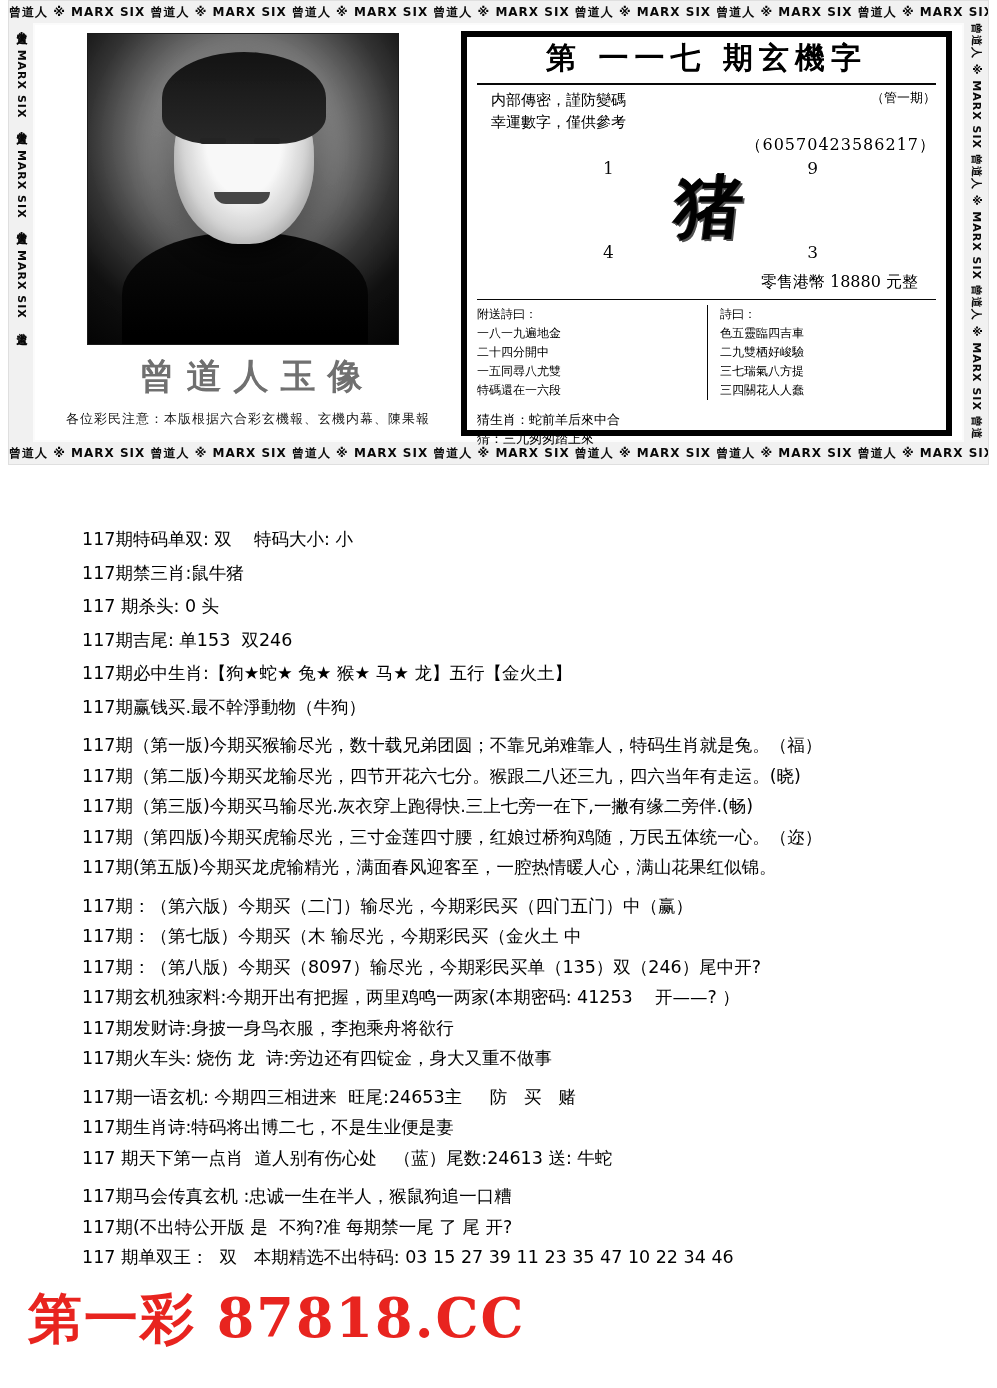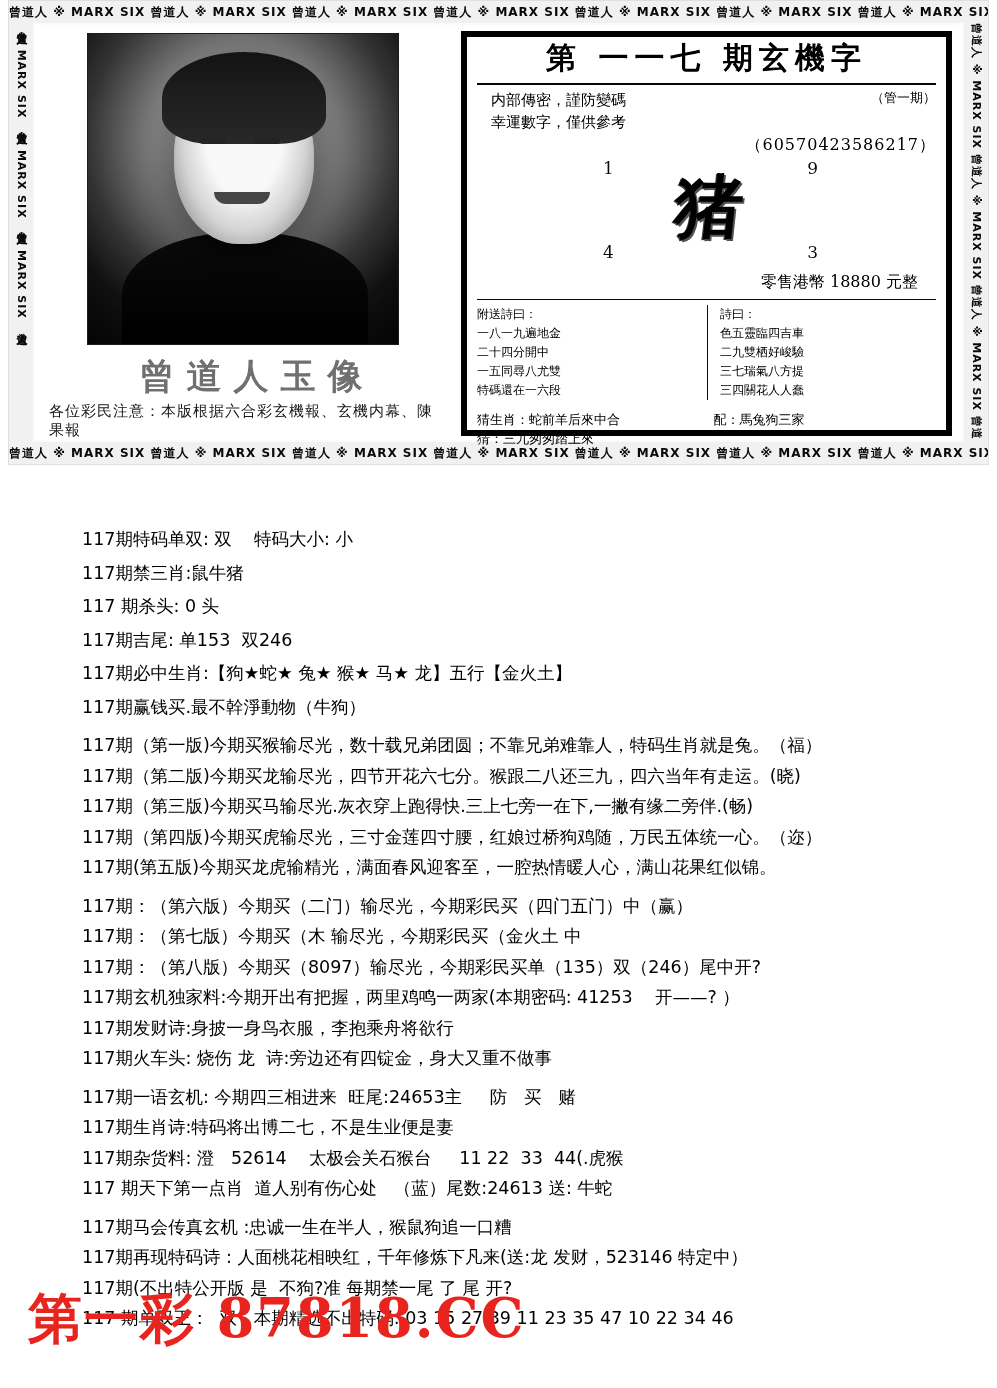--- a/index.html
+++ b/index.html
@@ -143,9 +143,10 @@
     color: #ec4899;
   }
   .portrait-sub {
-    margin: 2px 0 0 0;
-    font-size: 15px;
+    margin: 10px 0 0 0;
+    font-size: 13px;
     letter-spacing: 1px;
+    text-align: center;
     color: #222;
   }
 

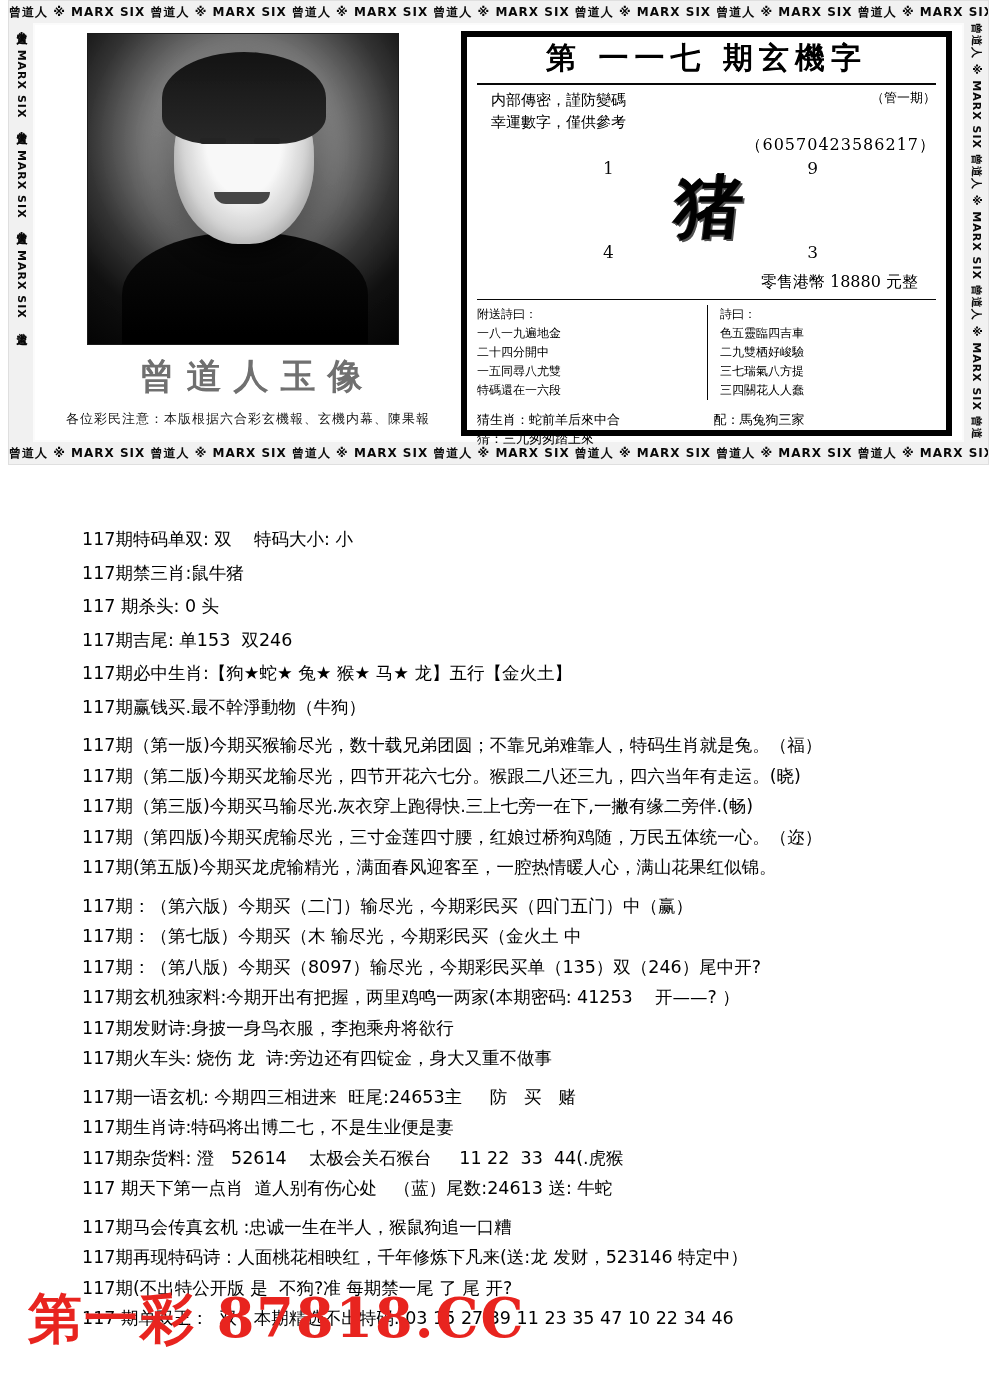--- a/index.html
+++ b/index.html
@@ -349,7 +349,6 @@
         <div class="poem-split" style="border-top:none;padding-top:2px">
           <div class="poem-tail" style="flex:1;white-space:pre-line">猜生肖：蛇前羊后來中合
 猜：三九匆匆踏上來</div>
-          <div class="poem-tail" style="flex:1;text-align:left">配：馬兔狗三家</div>
         </div>
       </div>
     </div>

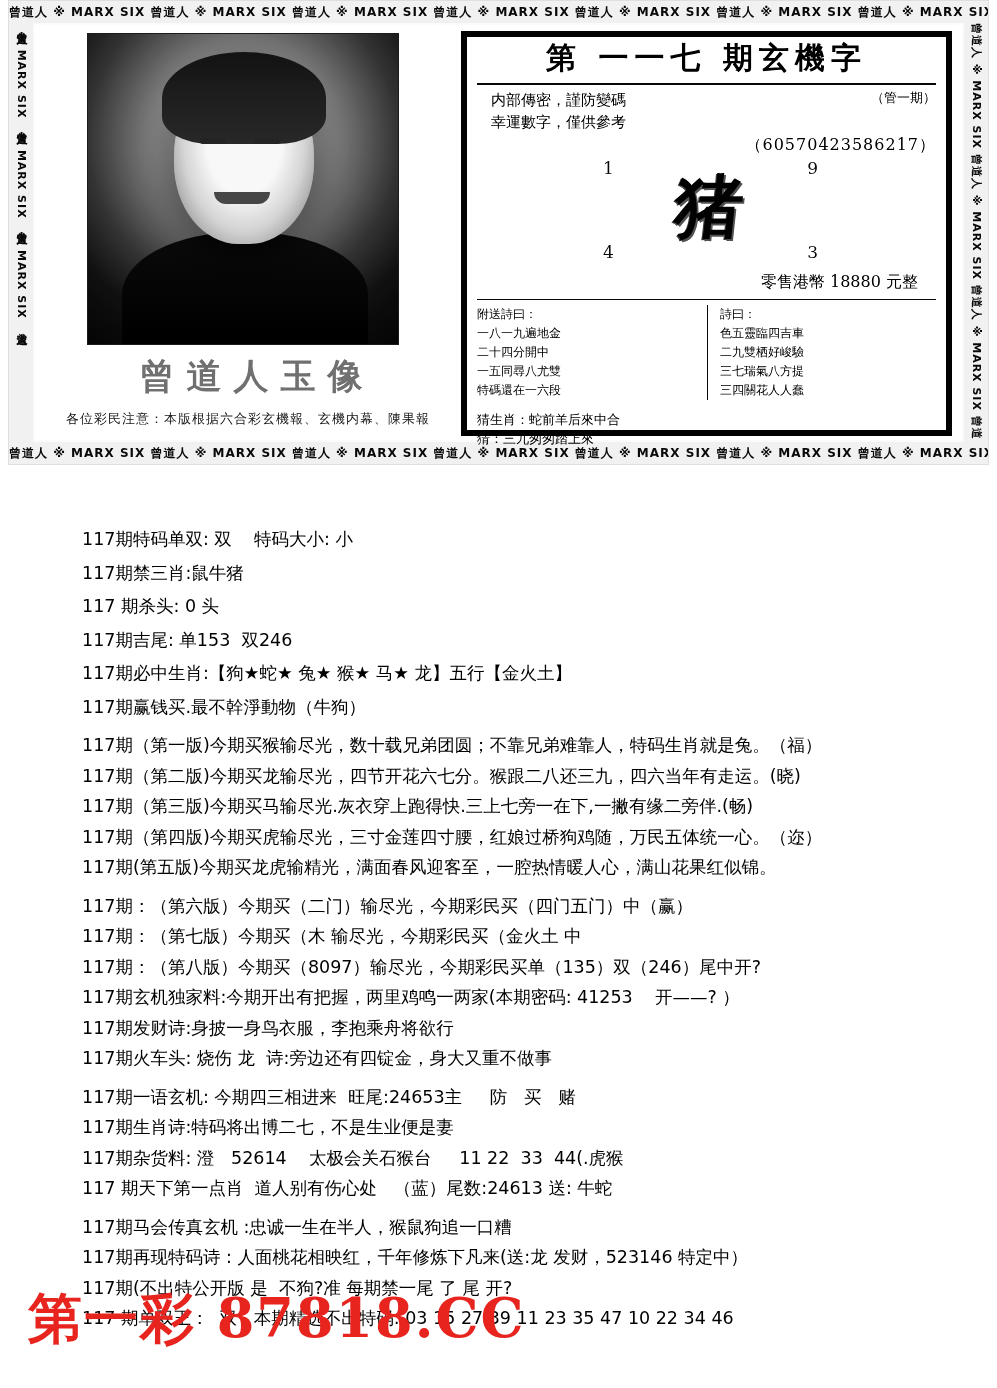--- a/index.html
+++ b/index.html
@@ -376,7 +376,6 @@
   <div class="line gap">117期火车头: 烧伤 龙  诗:旁边还有四锭金，身大又重不做事</div>
   <div class="line tight">117期一语玄机: 今期四三相进来  旺尾:24653主     防   买   赌</div>
   <div class="line tight">117期生肖诗:特码将出博二七，不是生业便是妻</div>
-  <div class="line tight">117期杂货料: 澄   52614    太极会关石猴台     11 22  33  44(.虎猴</div>
   <div class="line gap">117 期天下第一点肖  道人别有伤心处   （蓝）尾数:24613 送: 牛蛇</div>
   <div class="line tight">117期马会传真玄机 :忠诚一生在半人，猴鼠狗追一口糟</div>
   <div class="line tight">117期再现特码诗 : 人面桃花相映红，千年修炼下凡来(送:龙 发财，523146 特定中）</div>

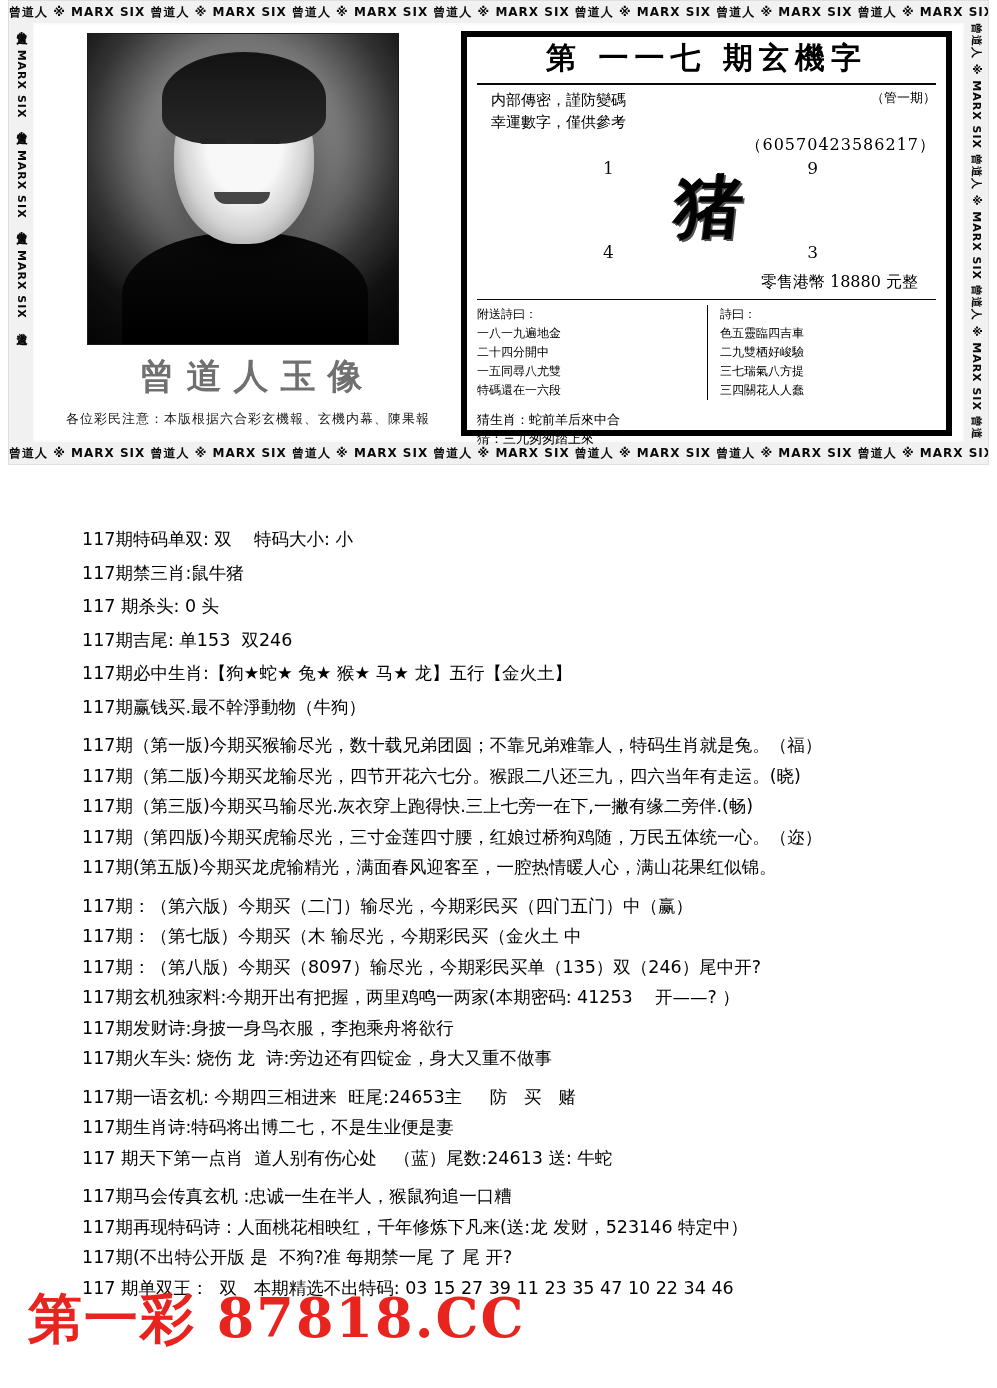--- a/index.html
+++ b/index.html
@@ -378,7 +378,6 @@
   <div class="line tight">117期生肖诗:特码将出博二七，不是生业便是妻</div>
   <div class="line gap">117 期天下第一点肖  道人别有伤心处   （蓝）尾数:24613 送: 牛蛇</div>
   <div class="line tight">117期马会传真玄机 :忠诚一生在半人，猴鼠狗追一口糟</div>
-  <div class="line tight">117期再现特码诗 : 人面桃花相映红，千年修炼下凡来(送:龙 发财，523146 特定中）</div>
   <div class="line tight">117期(不出特公开版 是  不狗?准 每期禁一尾 了 尾 开?</div>
   <div class="line">117 期单双王：  双   本期精选不出特码: 03 15 27 39 11 23 35 47 10 22 34 46</div>
 </div>

